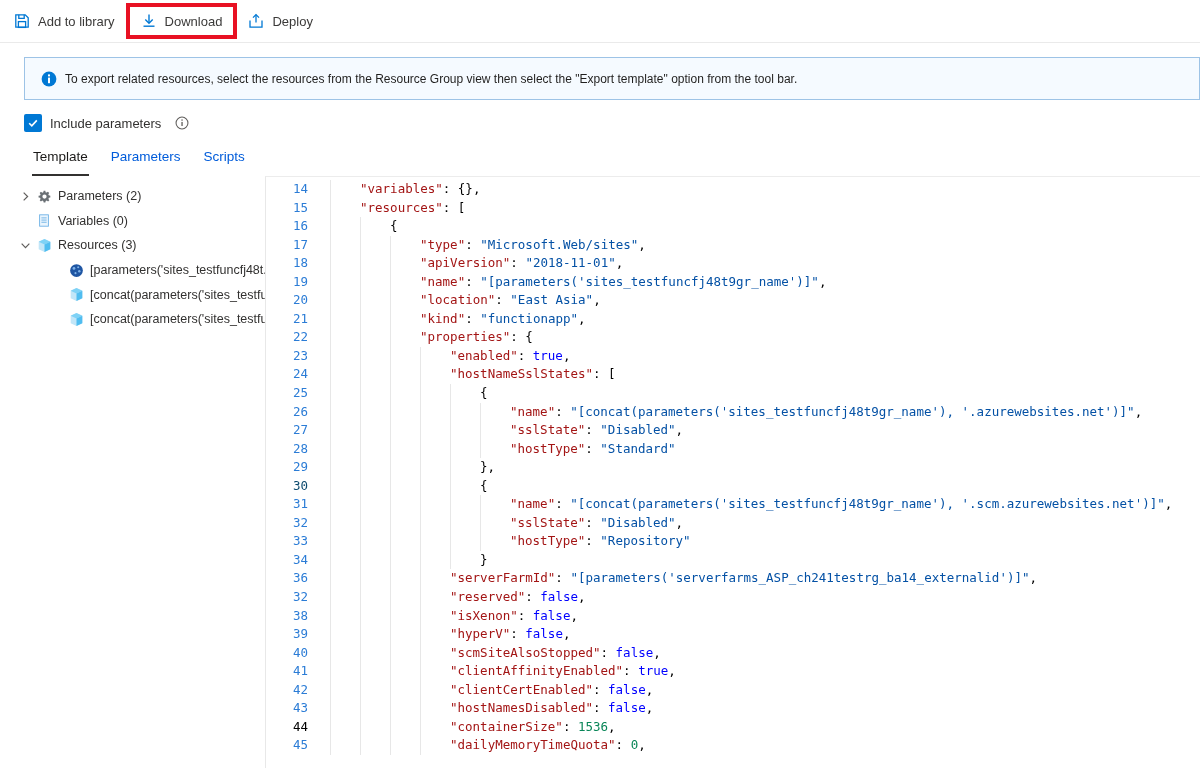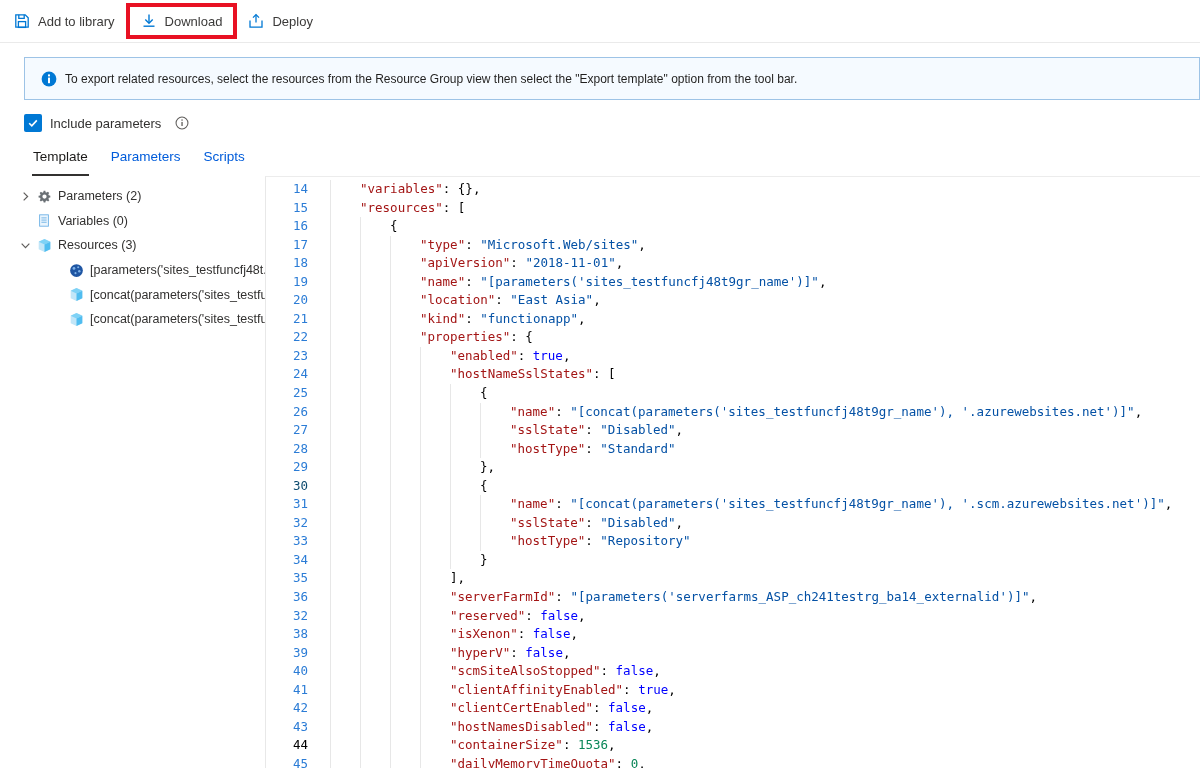--- a/index.html
+++ b/index.html
@@ -296,10 +296,6 @@
           <span class="code"><span class="ind"></span><span class="ind"></span><span class="ind"></span><span class="ind"></span><span class="ind"></span><span style="color: rgb(0, 0, 0);">}</span></span>
         </div>
         <div class="code-line">
-          <span class="num" style="color: rgb(43, 124, 214);">35</span>
-          <span class="code"><span class="ind"></span><span class="ind"></span><span class="ind"></span><span class="ind"></span><span style="color: rgb(0, 0, 0);">],</span></span>
-        </div>
-        <div class="code-line">
           <span class="num" style="color: rgb(43, 124, 214);">36</span>
           <span class="code"><span class="ind"></span><span class="ind"></span><span class="ind"></span><span class="ind"></span><span style="color: rgb(163, 21, 21);">"serverFarmId"</span><span style="color: rgb(0, 0, 0);">: </span><span style="color: rgb(4, 81, 165);">"[parameters('serverfarms_ASP_ch241testrg_ba14_externalid')]"</span><span style="color: rgb(0, 0, 0);">,</span></span>
         </div>

